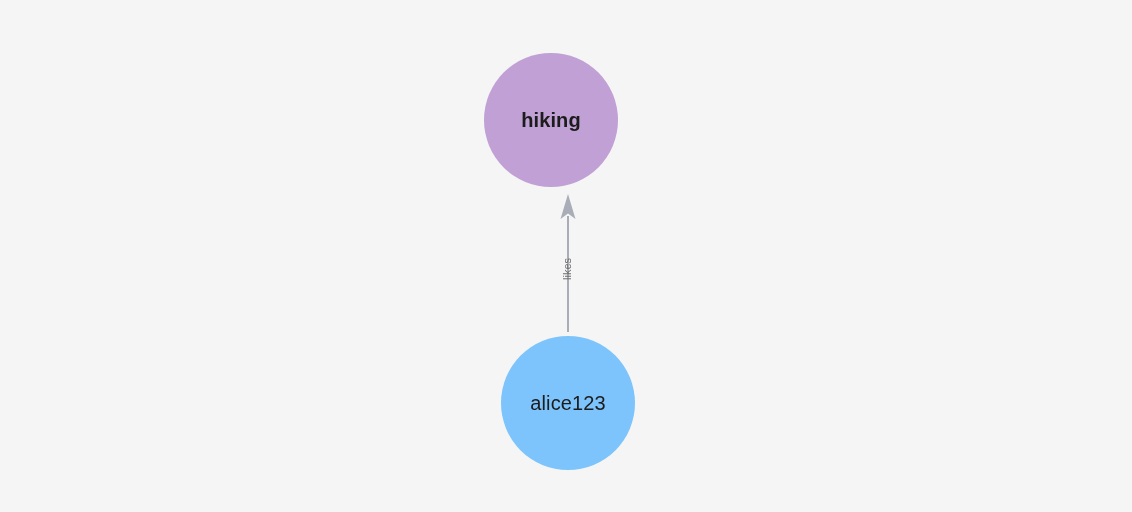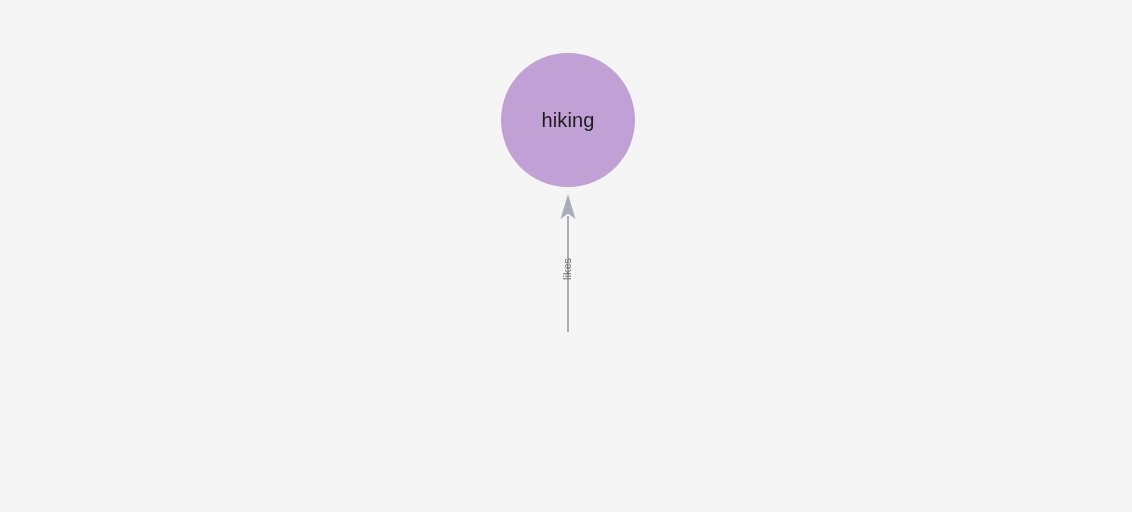--- a/index.html
+++ b/index.html
@@ -45,11 +45,12 @@
     pointer-events: none;
   }
   #node-hiking {
-    left: 501px;
+    left: 484px;
     top: 53px;
     width: 134px;
     height: 134px;
     background: #c0a0d5;
+    font-weight: bold;
   }
   #node-alice123 {
     left: 501px;

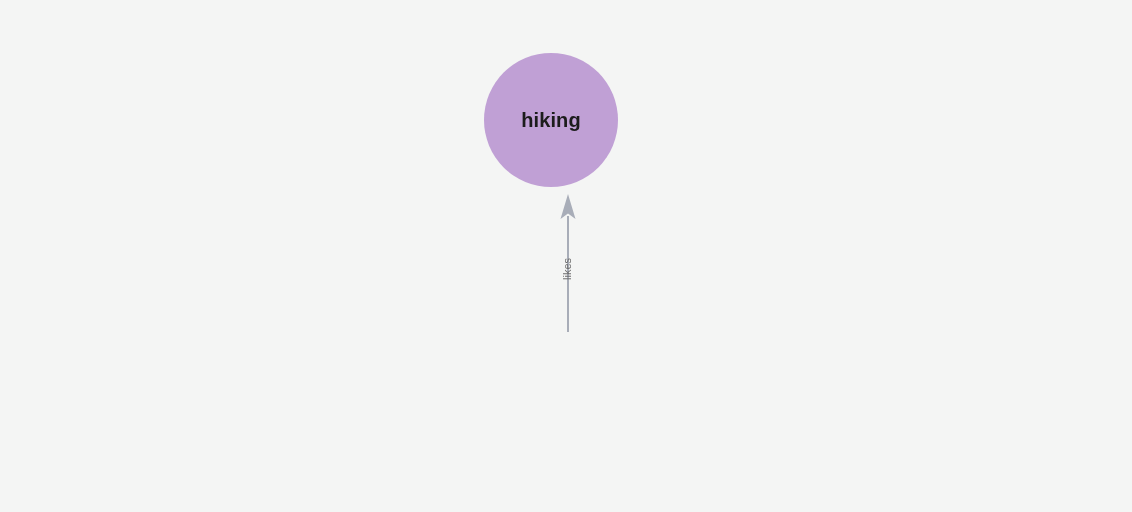--- a/index.html
+++ b/index.html
@@ -91,6 +91,9 @@
     <span class="node-label">hiking</span>
   </div>
 
+  <div class="node" id="node-alice123">
+    <span class="node-label">alice123</span>
+  </div>
 
   <div class="edge-label" id="edge-label-likes">likes</div>
 

